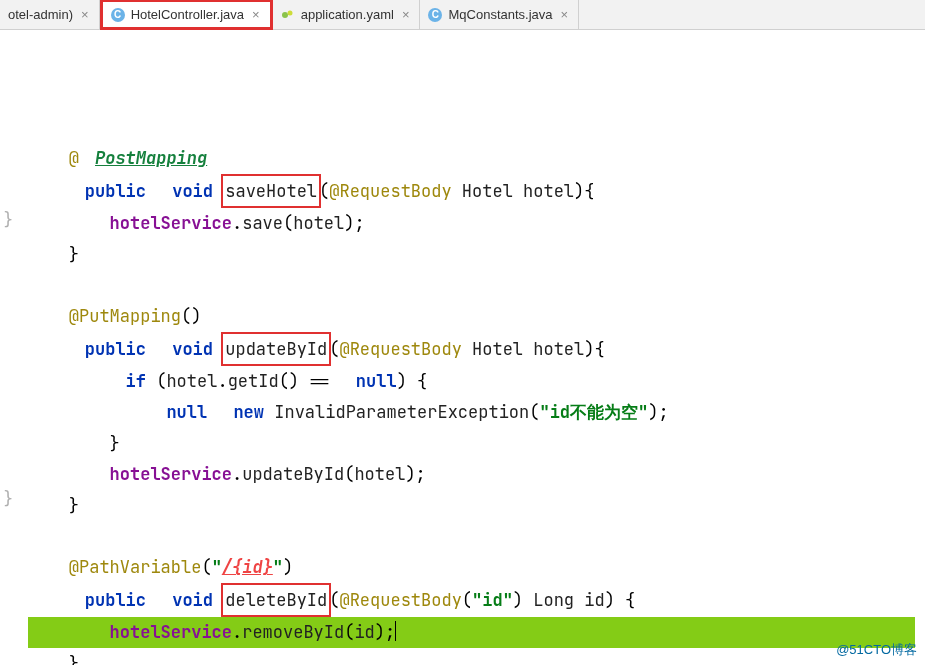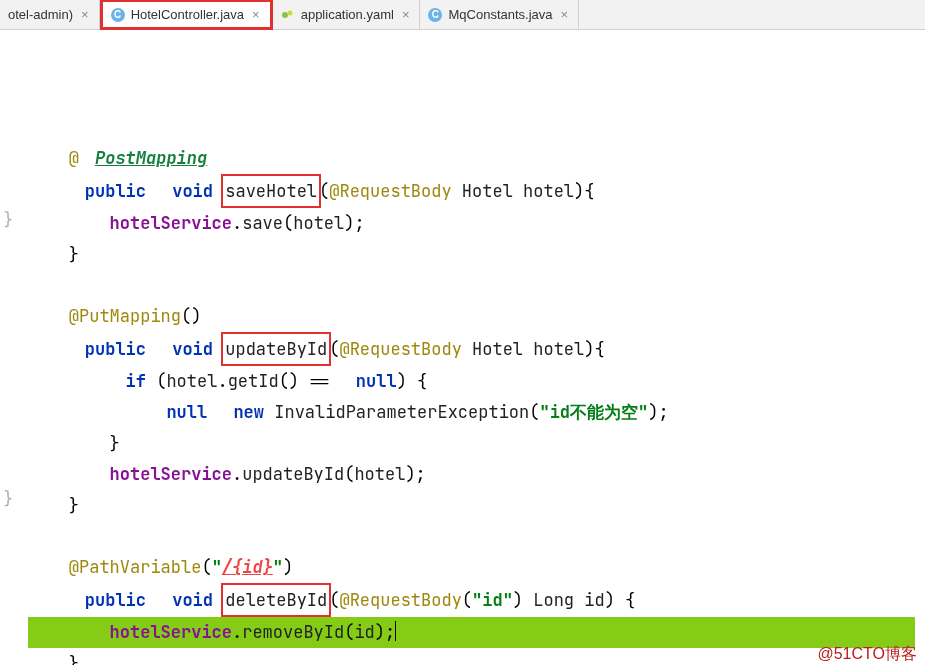--- a/index.html
+++ b/index.html
@@ -103,9 +103,9 @@
     .watermark {
       position: absolute;
       right: 8px;
-      bottom: 0;
-      color: #b91c1c;
-      font-size: 16px;
+      bottom: 6px;
+      color: #0369a1;
+      font-size: 13px;
       pointer-events: none;
     }
   </style>

